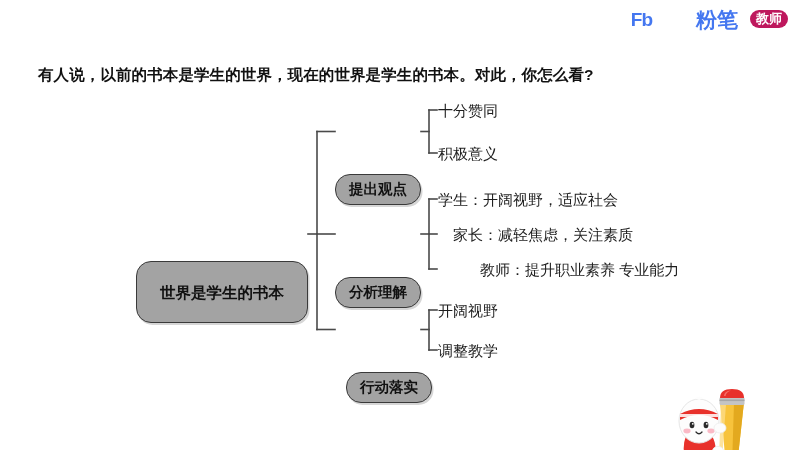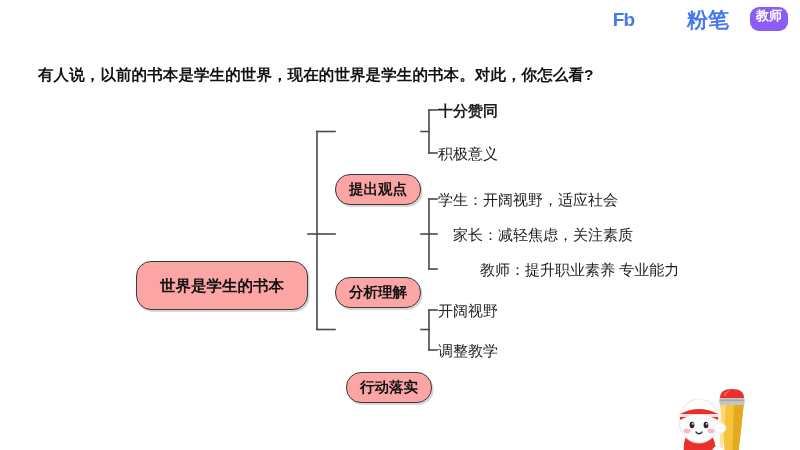--- a/index.html
+++ b/index.html
@@ -42,7 +42,7 @@
     height: 26px;
     display: flex;
     align-items: center;
-    gap: 21px;
+    gap: 12px;
   }
   #brand-mark {
     font-size: 19px;

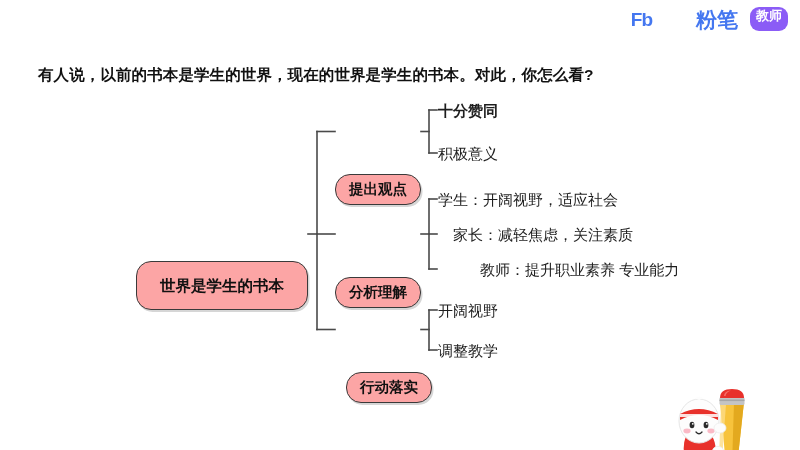--- a/index.html
+++ b/index.html
@@ -62,9 +62,9 @@
     font-size: 13px;
     font-weight: bold;
     color: #ffffff;
-    background: #8b5cf6;
+    background: #be185d;
     border-radius: 9px;
-    padding: 2px 6px 9px 6px;
+    padding: 2px 6px 3px 6px;
     line-height: 1;
   }
 

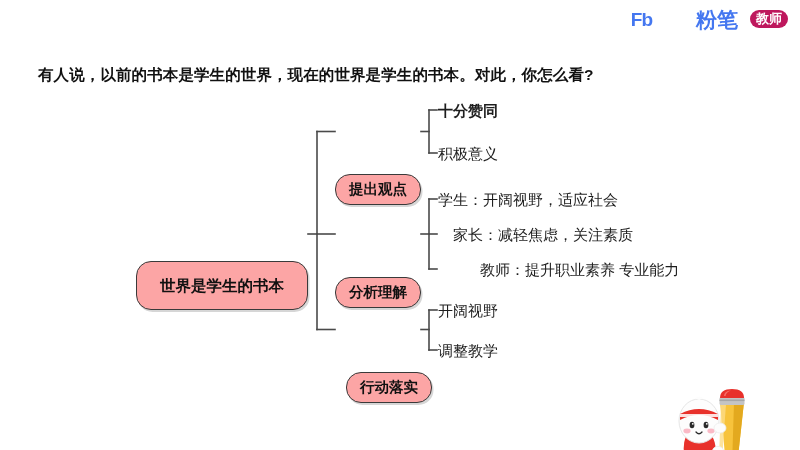--- a/index.html
+++ b/index.html
@@ -188,7 +188,7 @@
   <div id="node-branch-1" class="node-box branch-box">分析理解</div>
   <div id="node-branch-2" class="node-box branch-box">行动落实</div>
 
-  <div class="leaf-text" style="top:45px;font-weight:bold;">十分赞同</div>
+  <div class="leaf-text" style="top:45px;">十分赞同</div>
   <div class="leaf-text" style="top:88px;">积极意义</div>
 
   <div class="leaf-text" style="top:134px;">学生：开阔视野，适应社会</div>

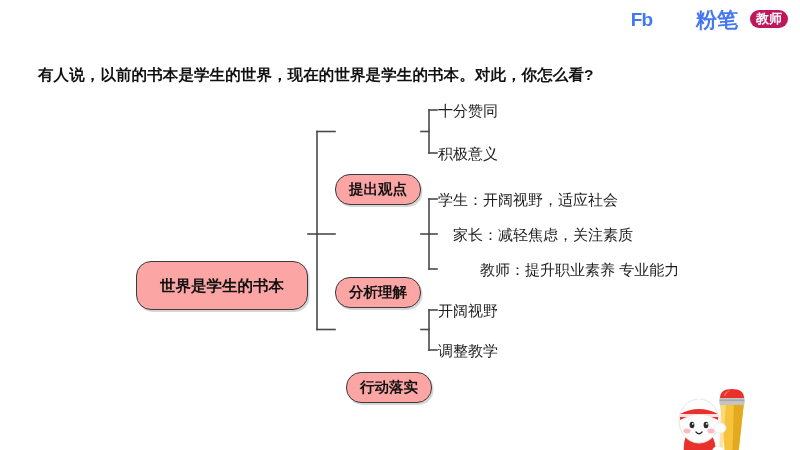--- a/index.html
+++ b/index.html
@@ -85,7 +85,7 @@
     box-sizing: border-box;
     border: 1.6px solid #3a3a3a;
     border-radius: 15px;
-    background: #fca5a5;
+    background: #a3a3a3;
     display: flex;
     align-items: center;
     justify-content: center;

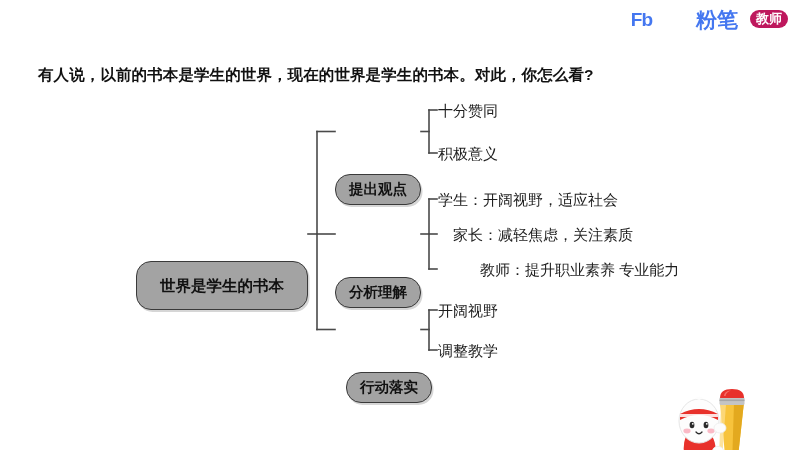--- a/index.html
+++ b/index.html
@@ -98,7 +98,7 @@
     left: 136px;
     top: 203px;
     width: 172px;
-    height: 49px;
+    height: 62px;
     font-size: 15.5px;
     line-height: 21px;
   }

